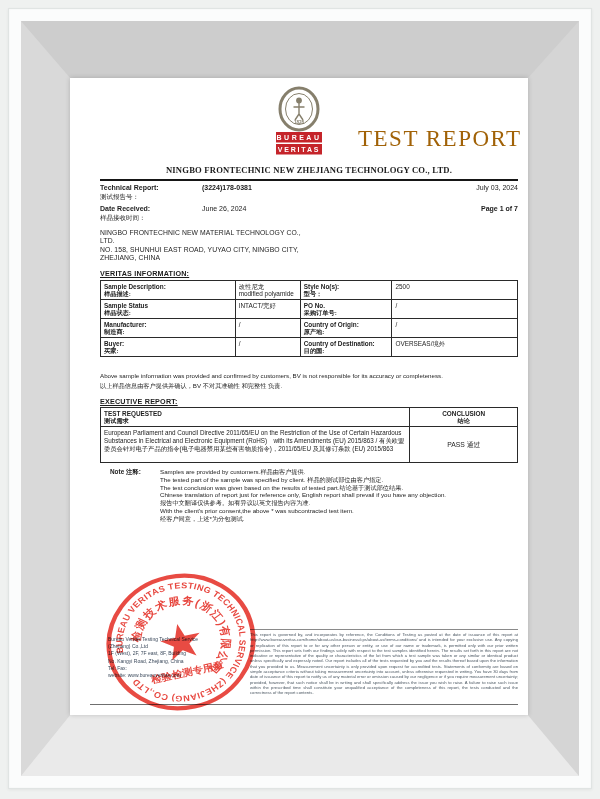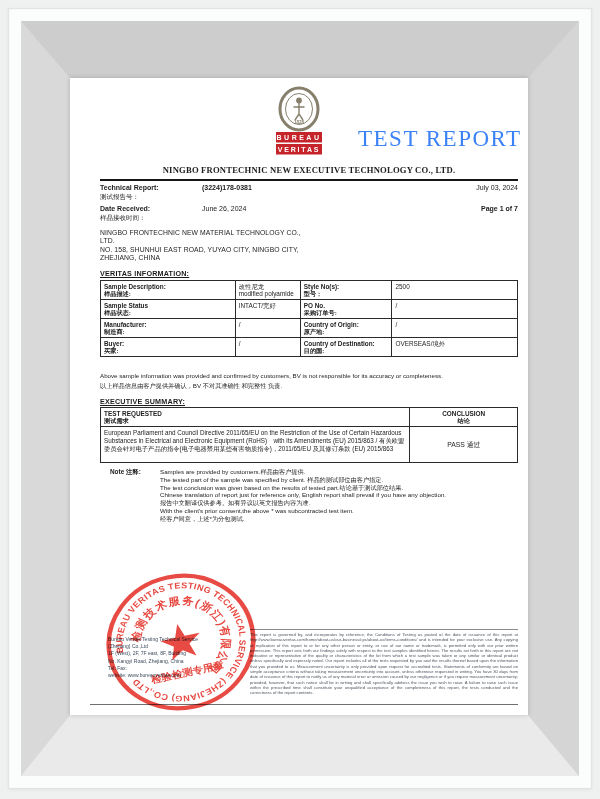--- a/index.html
+++ b/index.html
@@ -38,7 +38,7 @@
   .serif { font-family:"Liberation Serif", serif; }
   .b { font-weight:bold; }
 
-  .report-title { font-size:23px; letter-spacing:1.5px; color:#3b82f6; }
+  .report-title { font-size:23px; letter-spacing:1.5px; color:#a16207; }
   .company-title { width:418px; left:30px; top:87px; text-align:center;
     font-size:8.6px; font-weight:bold; letter-spacing:.2px; }
   .hrule { background:#161616; height:2px; left:30px; width:418px; }

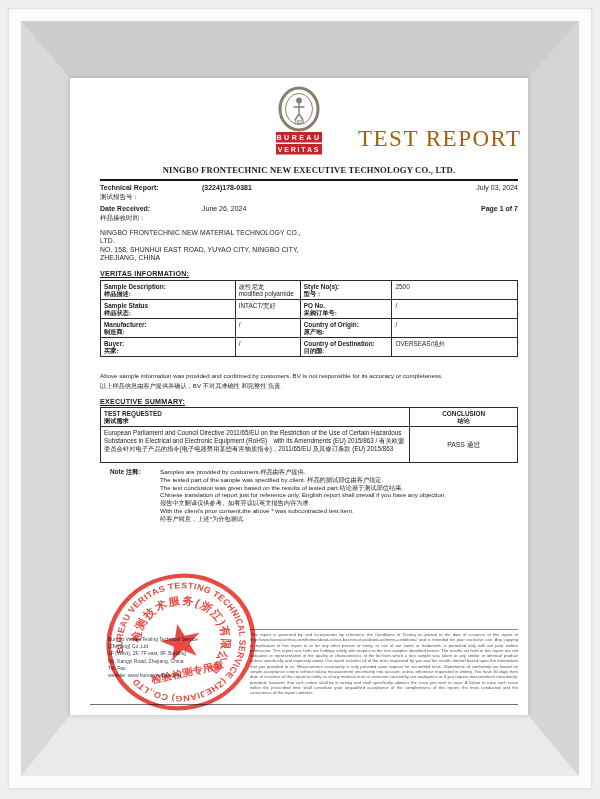--- a/index.html
+++ b/index.html
@@ -97,7 +97,7 @@
 
   <div class="abs serif report-title" style="left:288px; top:48px;">TEST REPORT</div>
 
-  <div class="abs serif company-title">NINGBO FRONTECHNIC NEW EXECUTIVE TECHNOLOGY CO., LTD.</div>
+  <div class="abs serif company-title">NINGBO FRONTECHNIC NEW ZHEJIANG TECHNOLOGY CO., LTD.</div>
   <div class="abs hrule" style="top:101px;"></div>
 
   <div class="abs lbl" style="left:30px; top:106px;">Technical Report:</div>

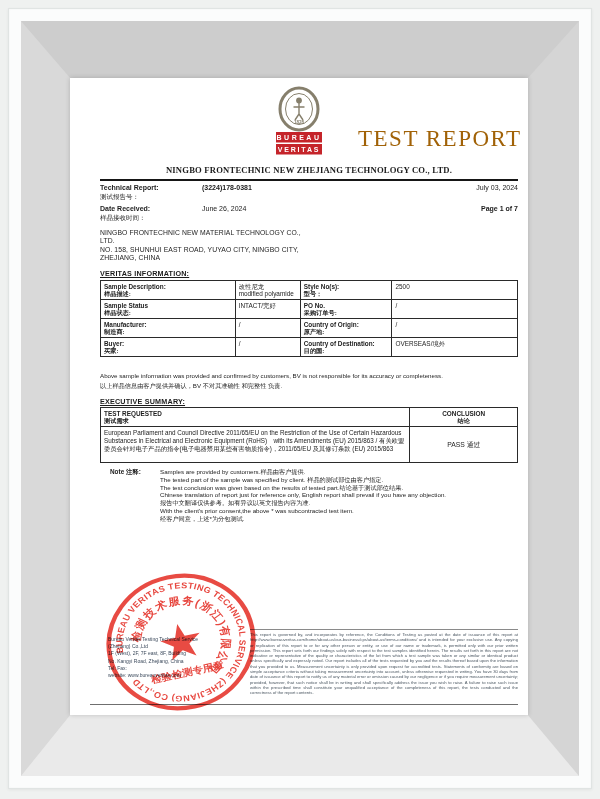--- a/index.html
+++ b/index.html
@@ -198,7 +198,7 @@
   <div class="abs disc" style="left:30px; top:294px; width:418px;">Above sample information was provided and confirmed by customers, BV is not responsible for its accuracy or completeness.</div>
   <div class="abs disc" style="left:30px; top:304px; width:418px;">以上样品信息由客户提供并确认，BV 不对其准确性 和完整性 负责.</div>
 
-  <div class="abs sec-head" style="left:30px; top:319px;">EXECUTIVE SUMMARY:</div>
+  <div class="abs sec-head" style="left:30px; top:319px;">EXECUTIVE REPORT:</div>
 
   <table class="grid abs" style="left:30px; top:329px;">
     <colgroup>

